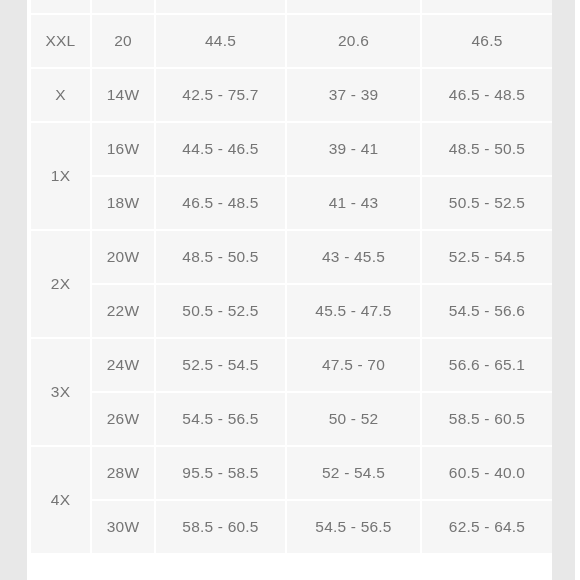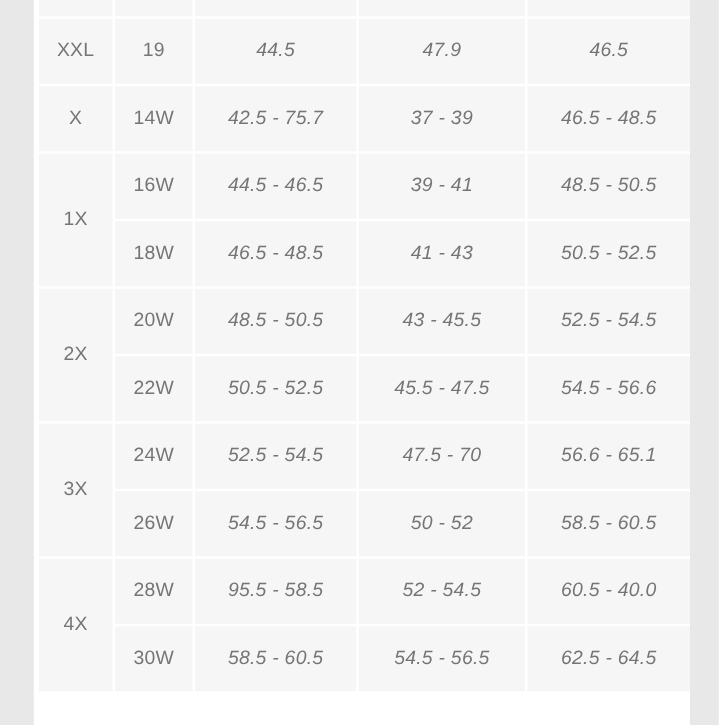--- a/index.html
+++ b/index.html
@@ -101,7 +101,7 @@
           </tr>
           <tr>
             <td class="size-label">XXL</td>
-            <td class="num-label">19</td>
+            <td class="num-label">20</td>
             <td class="measure">44.5</td>
             <td class="measure">47.9</td>
             <td class="measure">46.5</td>

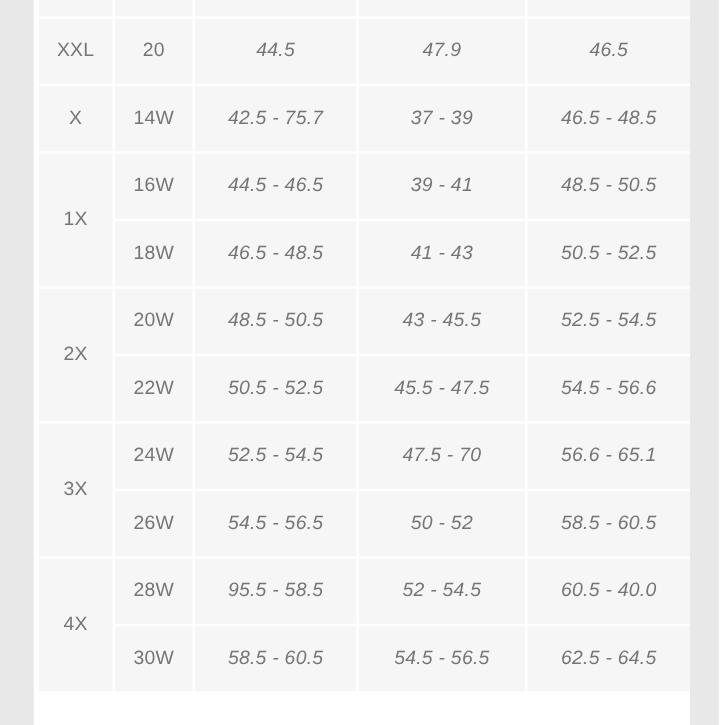--- a/index.html
+++ b/index.html
@@ -72,7 +72,7 @@
 
   td.size-label { font-size: 15.5px; }
   td.num-label  { font-size: 15.5px; }
-  td.measure    { font-size: 15.5px; font-style: italic; }
+  td.measure    { font-size: 15.5px; }
 </style>
 </head>
 <body>

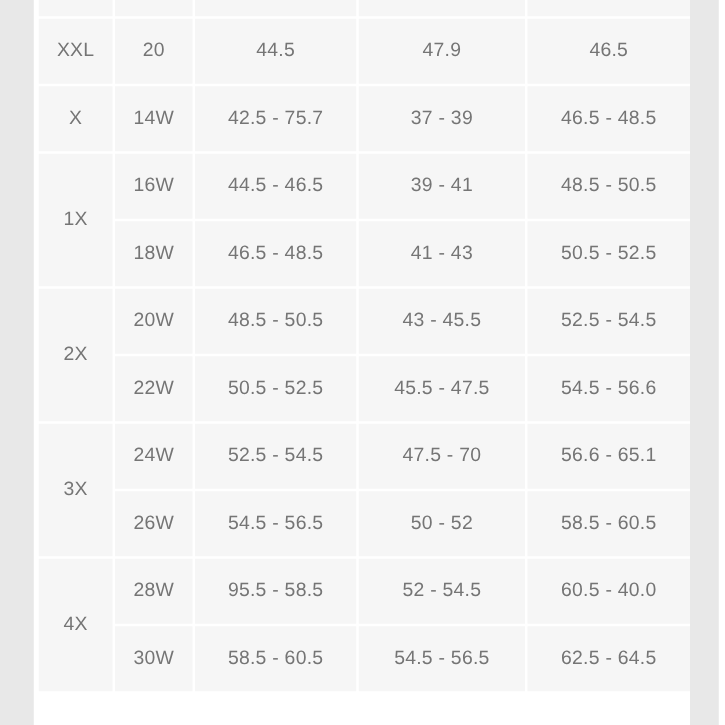--- a/index.html
+++ b/index.html
@@ -103,7 +103,7 @@
             <td class="size-label">XXL</td>
             <td class="num-label">20</td>
             <td class="measure">44.5</td>
-            <td class="measure">47.9</td>
+            <td class="measure">20.6</td>
             <td class="measure">46.5</td>
           </tr>
           <tr>

